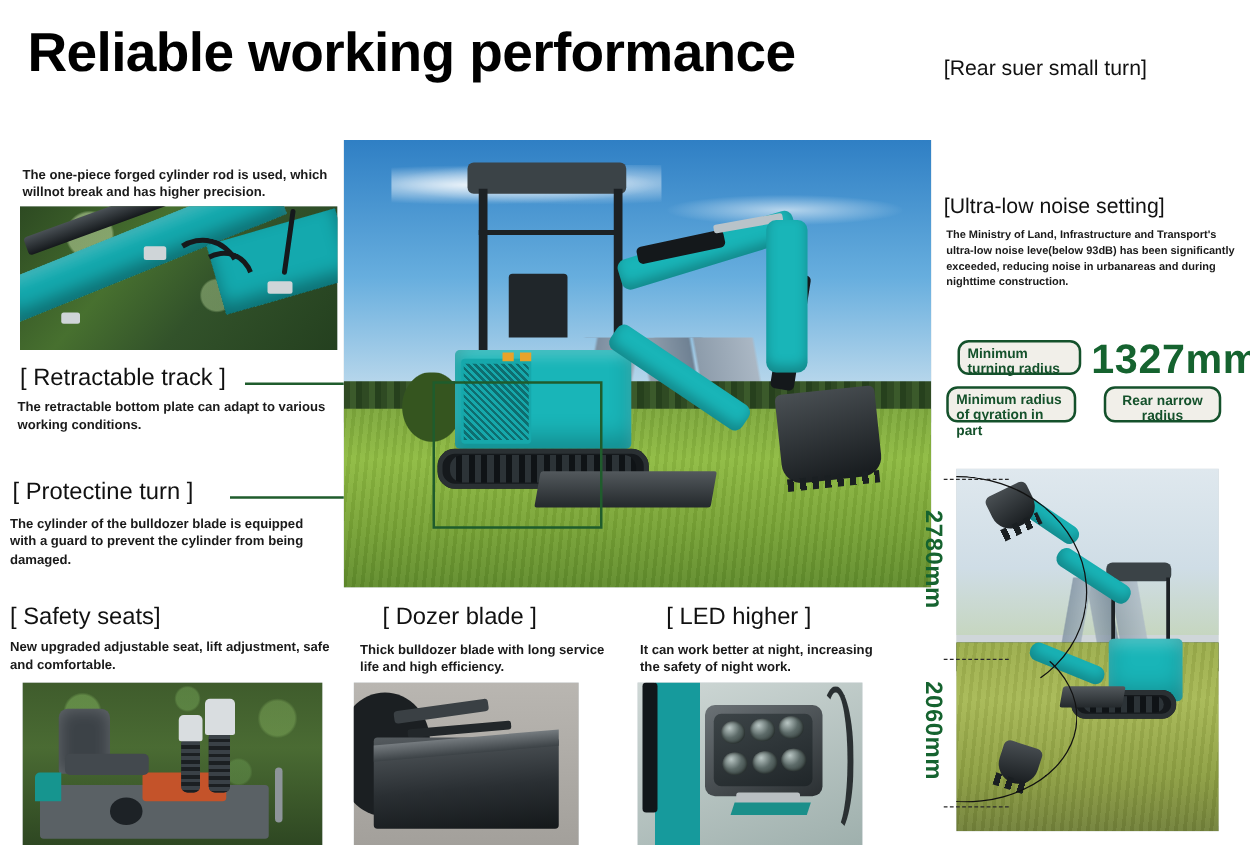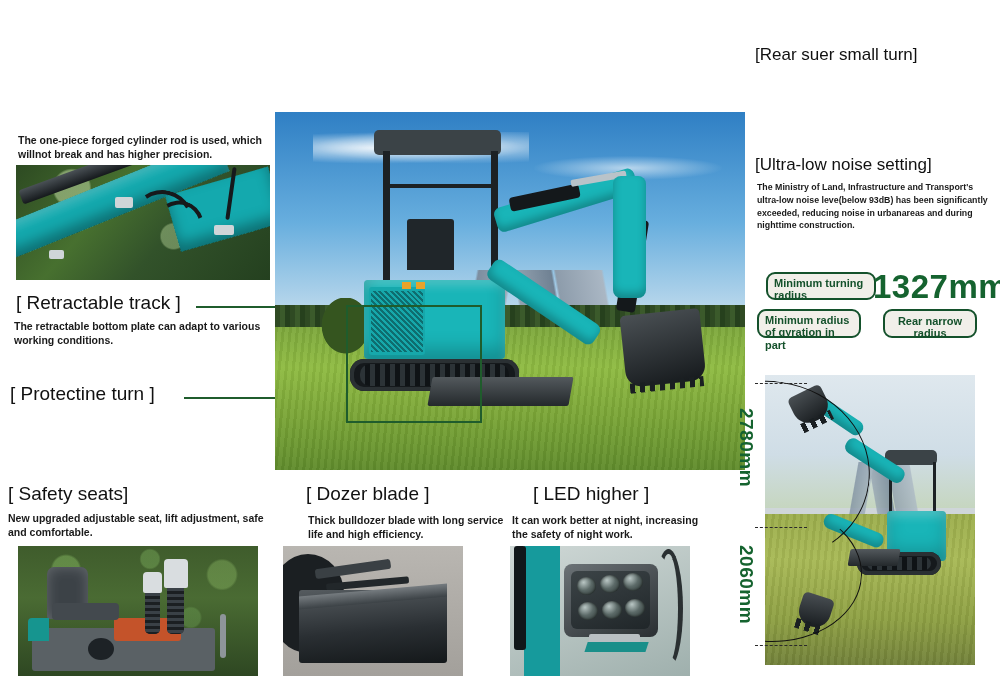--- a/index.html
+++ b/index.html
@@ -203,6 +203,7 @@
 
 <div id="page">
 
+  <div class="main-title">Reliable working performance</div>
 
   <div class="sec-body" style="left:18px; top:133px; width:250px;">The one-piece forged cylinder rod is used, which willnot break and has higher precision.</div>
 

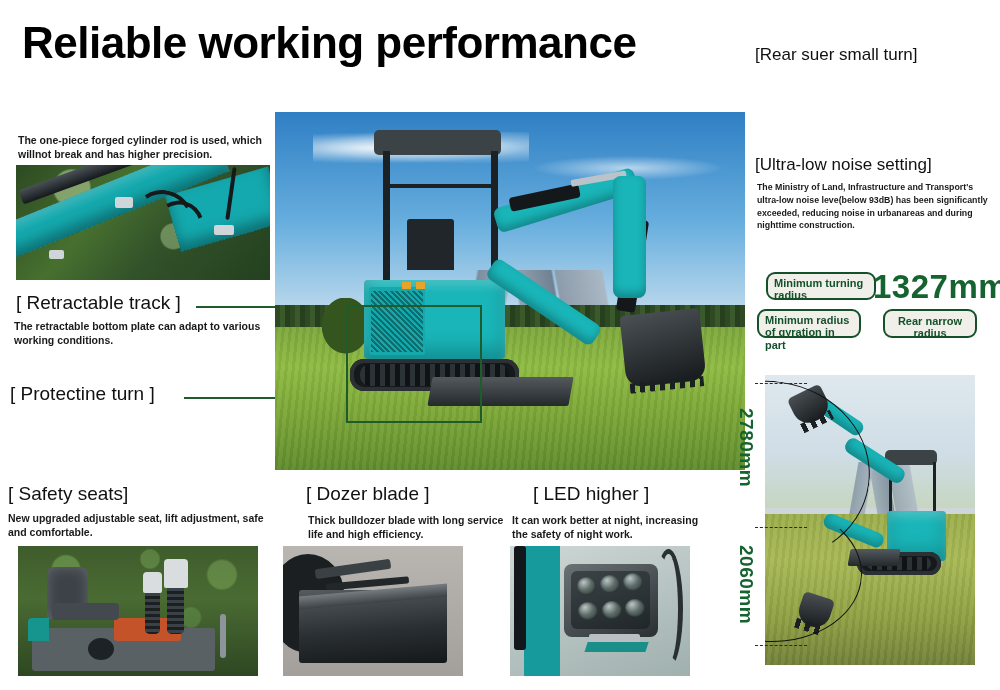--- a/index.html
+++ b/index.html
@@ -331,7 +331,7 @@
   <div class="rt-head" style="left:755px; top:155px;">[Ultra-low noise setting]</div>
   <div class="rt-body" style="left:757px; top:181px; width:238px;">The Ministry of Land, Infrastructure and Transport's ultra-low noise leve(below 93dB) has been significantly exceeded, reducing noise in urbanareas and during nighttime construction.</div>
 
-  <div class="badge" style="left:766px; top:272px; width:110px; height:28px;">Minimum turning radius</div>
+  <div class="badge" style="left:766px; top:272px; width:99px; height:28px;">Minimum turning radius</div>
   <div class="bignum" style="left:873px; top:268px;">1327mm</div>
 
   <div class="badge" style="left:757px; top:309px; width:104px; height:29px;">Minimum radius of gyration in part</div>

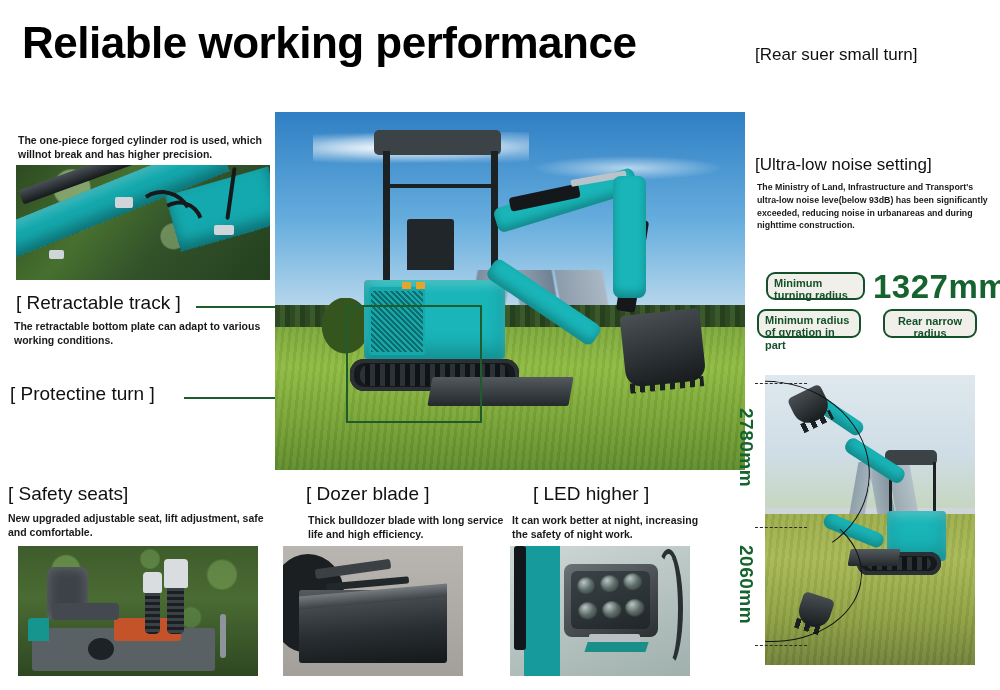--- a/index.html
+++ b/index.html
@@ -227,6 +227,7 @@
   <div class="sec-body" style="left:14px; top:319px; width:250px;">The retractable bottom plate can adapt to various working conditions.</div>
 
   <div class="sec-head" style="left:10px; top:383px;">[ Protectine turn ]</div>
+  <div class="sec-body" style="left:8px; top:412px; width:258px;">The cylinder of the bulldozer blade is equipped with a guard to prevent the cylinder from being damaged.</div>
 
   <div class="leader" style="left:196px; top:306px; width:150px;"></div>
   <div class="leader" style="left:184px; top:397px; width:162px;"></div>

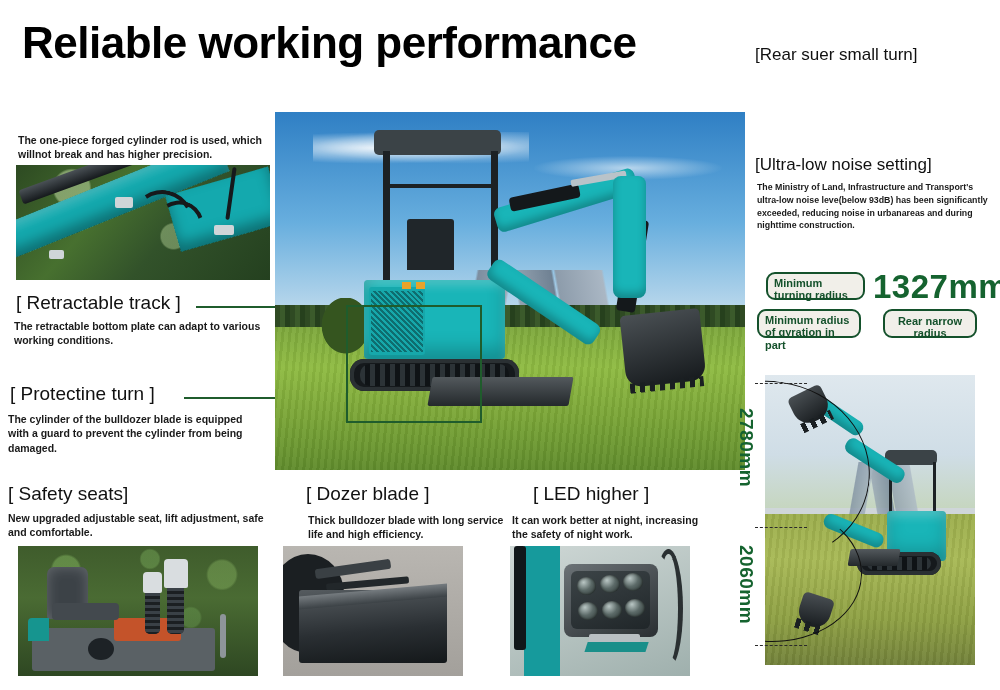--- a/index.html
+++ b/index.html
@@ -292,7 +292,7 @@
   </div>
 
   <div class="sec-head" style="left:306px; top:483px;">[ Dozer blade ]</div>
-  <div class="sec-body" style="left:288px; top:513px; width:200px;margin-left:20px;">Thick bulldozer blade with long service life and high efficiency.</div>
+  <div class="sec-body" style="left:288px; top:513px; width:200px;">Thick bulldozer blade with long service life and high efficiency.</div>
 
   <div class="photo" style="left:283px; top:546px; width:180px; height:130px;">
     <div class="p-blade-bg"></div>

